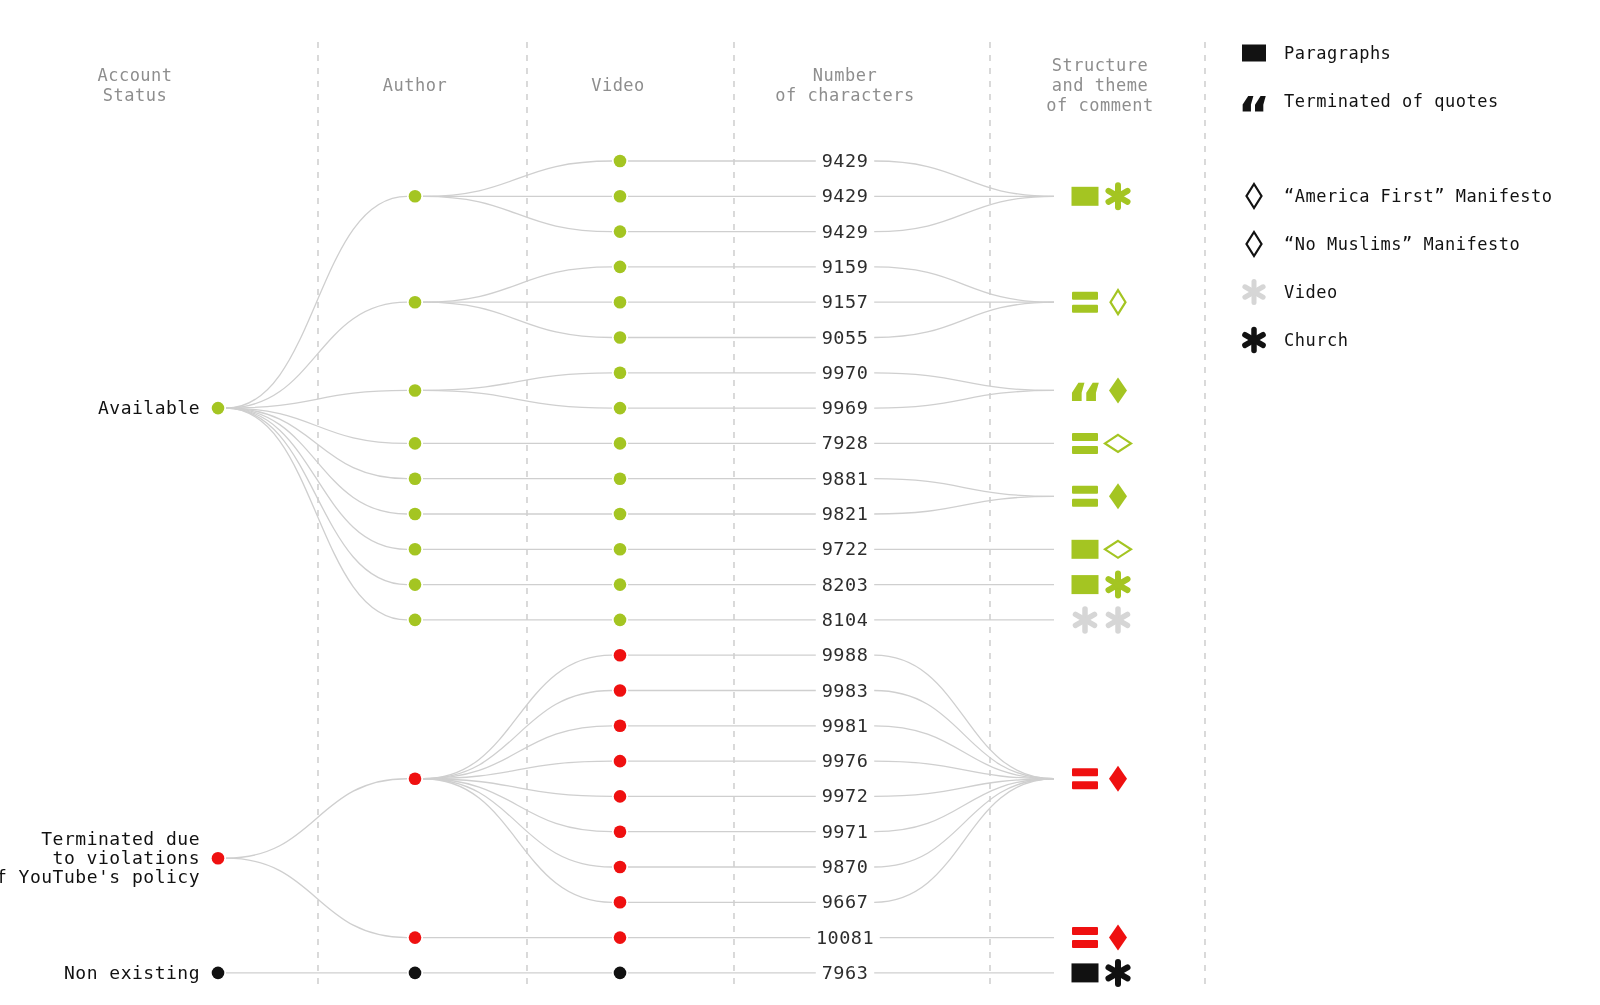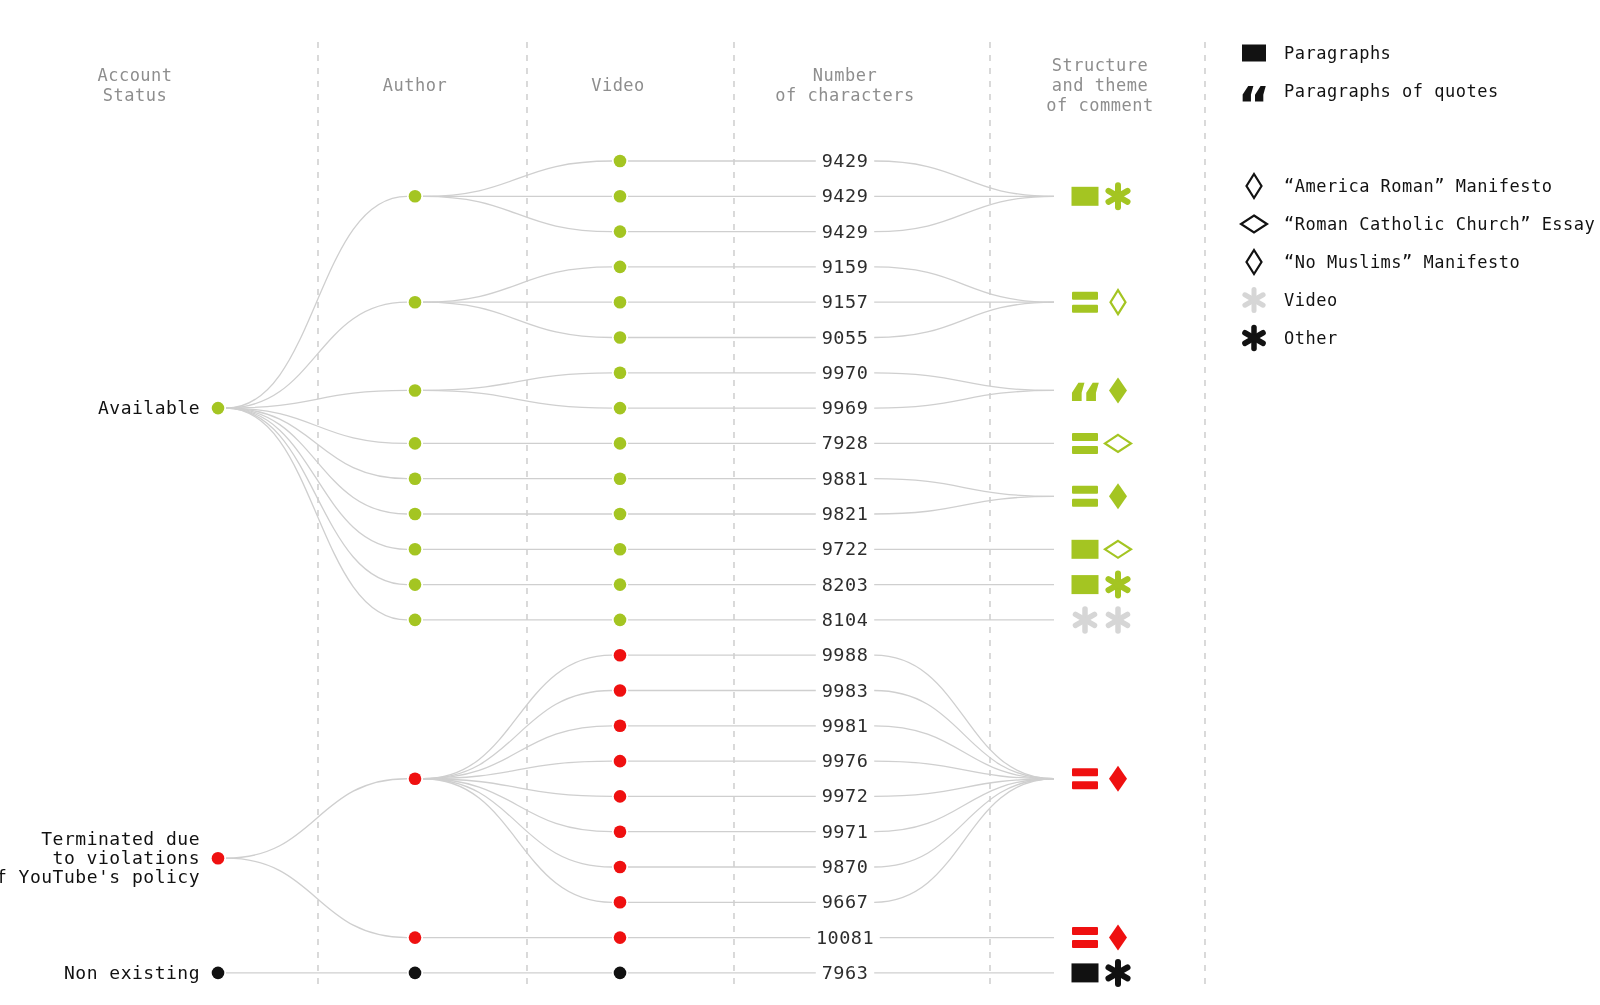--- a/index.html
+++ b/index.html
@@ -8,7 +8,7 @@
   .stage{position:relative;width:1600px;height:1005px;background:#fff;}
   #chart-svg{position:absolute;left:0;top:0;}
   #legend{position:absolute;left:1232px;top:34px;width:368px;}
-  .lblock{display:flex;flex-direction:column;}
+  .lblock{display:flex;flex-direction:column;gap:10px;}
   .lblock.second{margin-top:57px;}
   .lrow{display:flex;align-items:center;height:38px;}
   .licon{width:44px;height:34px;display:flex;align-items:center;justify-content:center;flex:0 0 44px;}

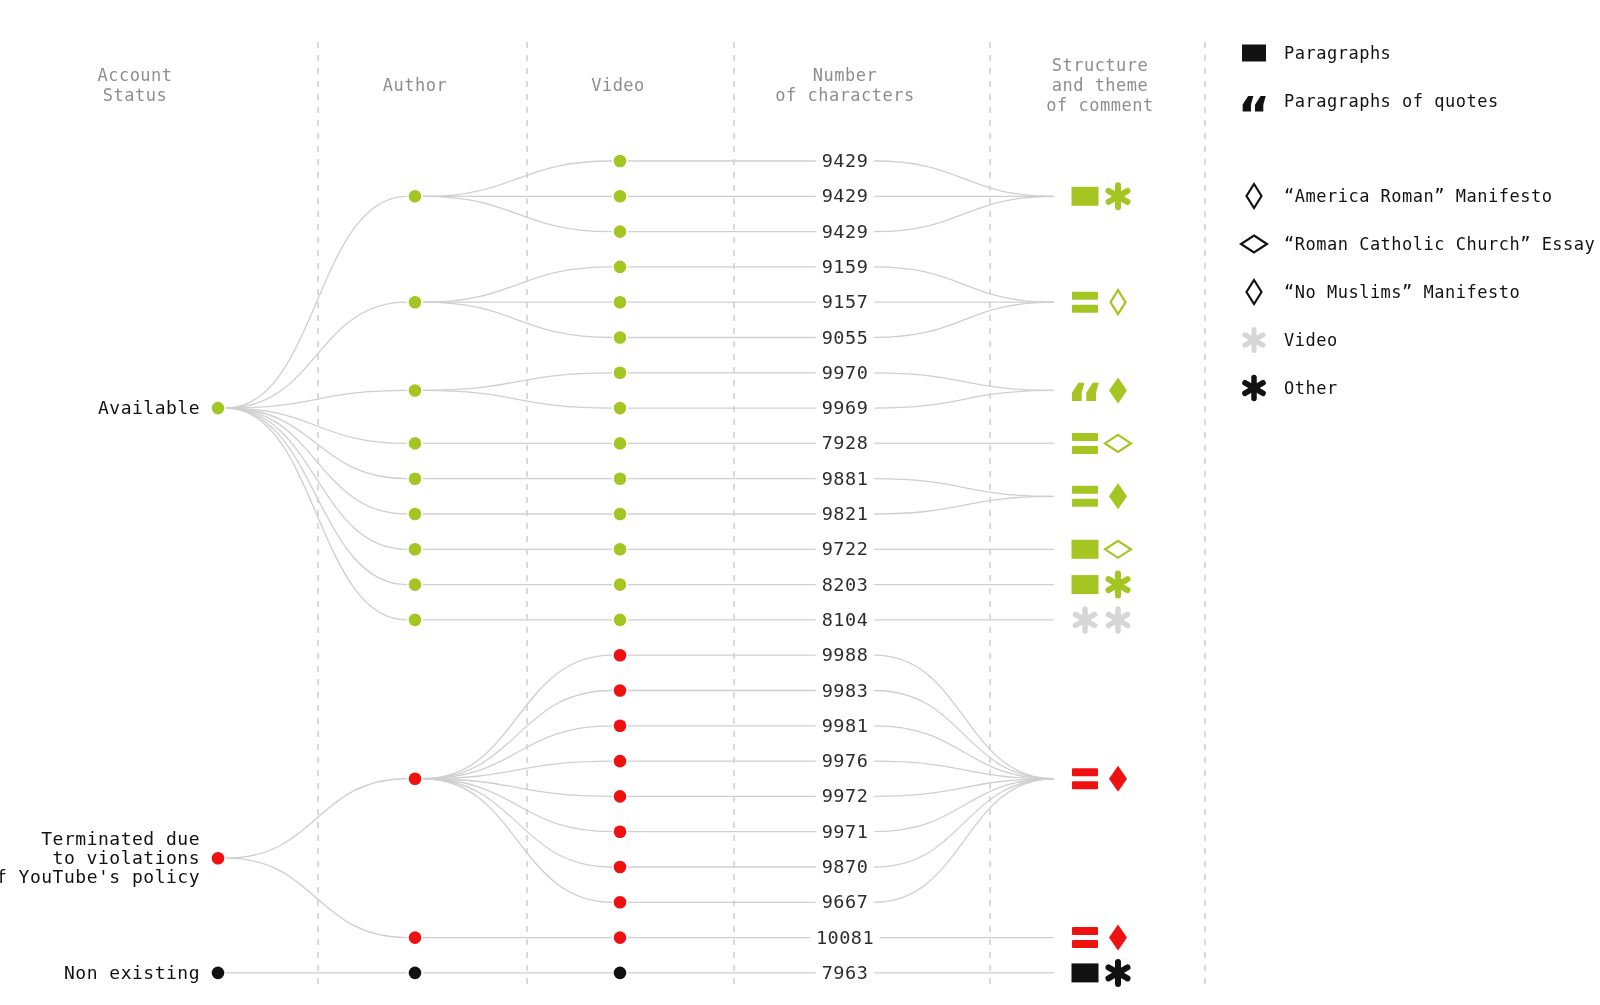--- a/index.html
+++ b/index.html
@@ -259,7 +259,7 @@
               <text x="22" y="48" font-size="50" font-weight="bold" fill="#121212" text-anchor="middle" font-family="&quot;DejaVu Sans&quot;,&quot;Liberation Sans&quot;,sans-serif">“</text>
             </svg>
           </span>
-          <span class="llabel">Paragraphs of quotes</span>
+          <span class="llabel">Terminated of quotes</span>
         </div>
       </div>
       <div class="lblock second">

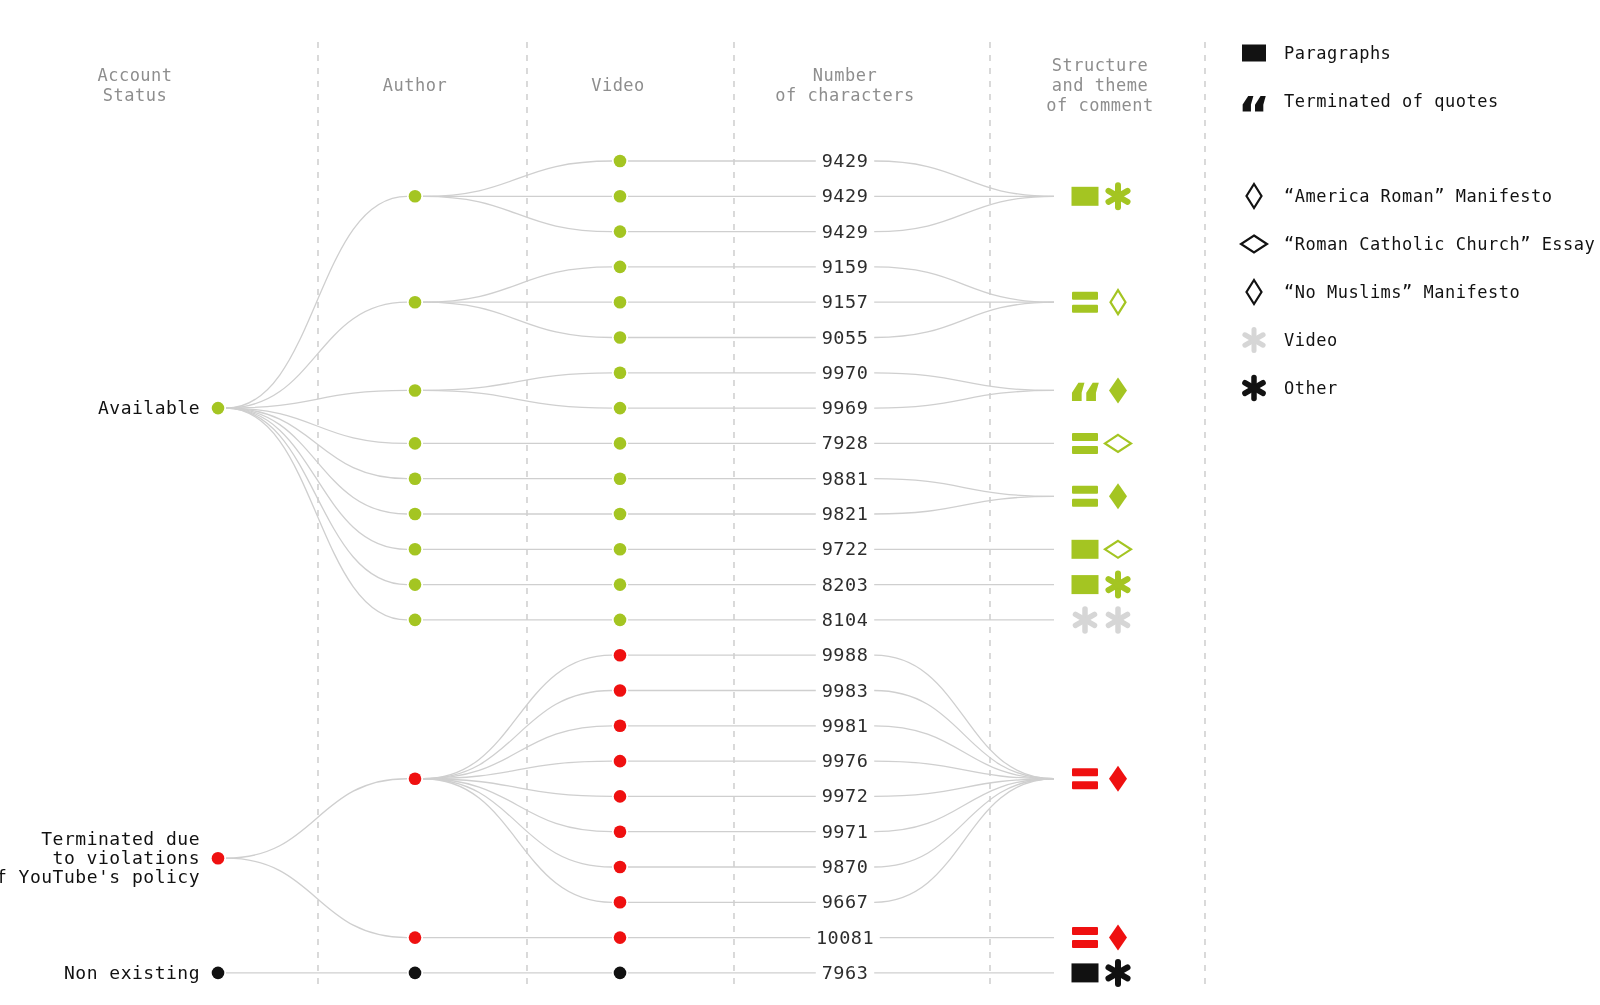--- a/index.html
+++ b/index.html
@@ -269,7 +269,7 @@
               <path d="M22,5 L29.5,17 L22,29 L14.5,17 Z" fill="none" stroke="#121212" stroke-width="2.2" stroke-linejoin="miter"></path>
             </svg>
           </span>
-          <span class="llabel">“America Roman” Manifesto</span>
+          <span class="llabel">“America First” Manifesto</span>
         </div>
         <div class="lrow">
           <span class="licon">

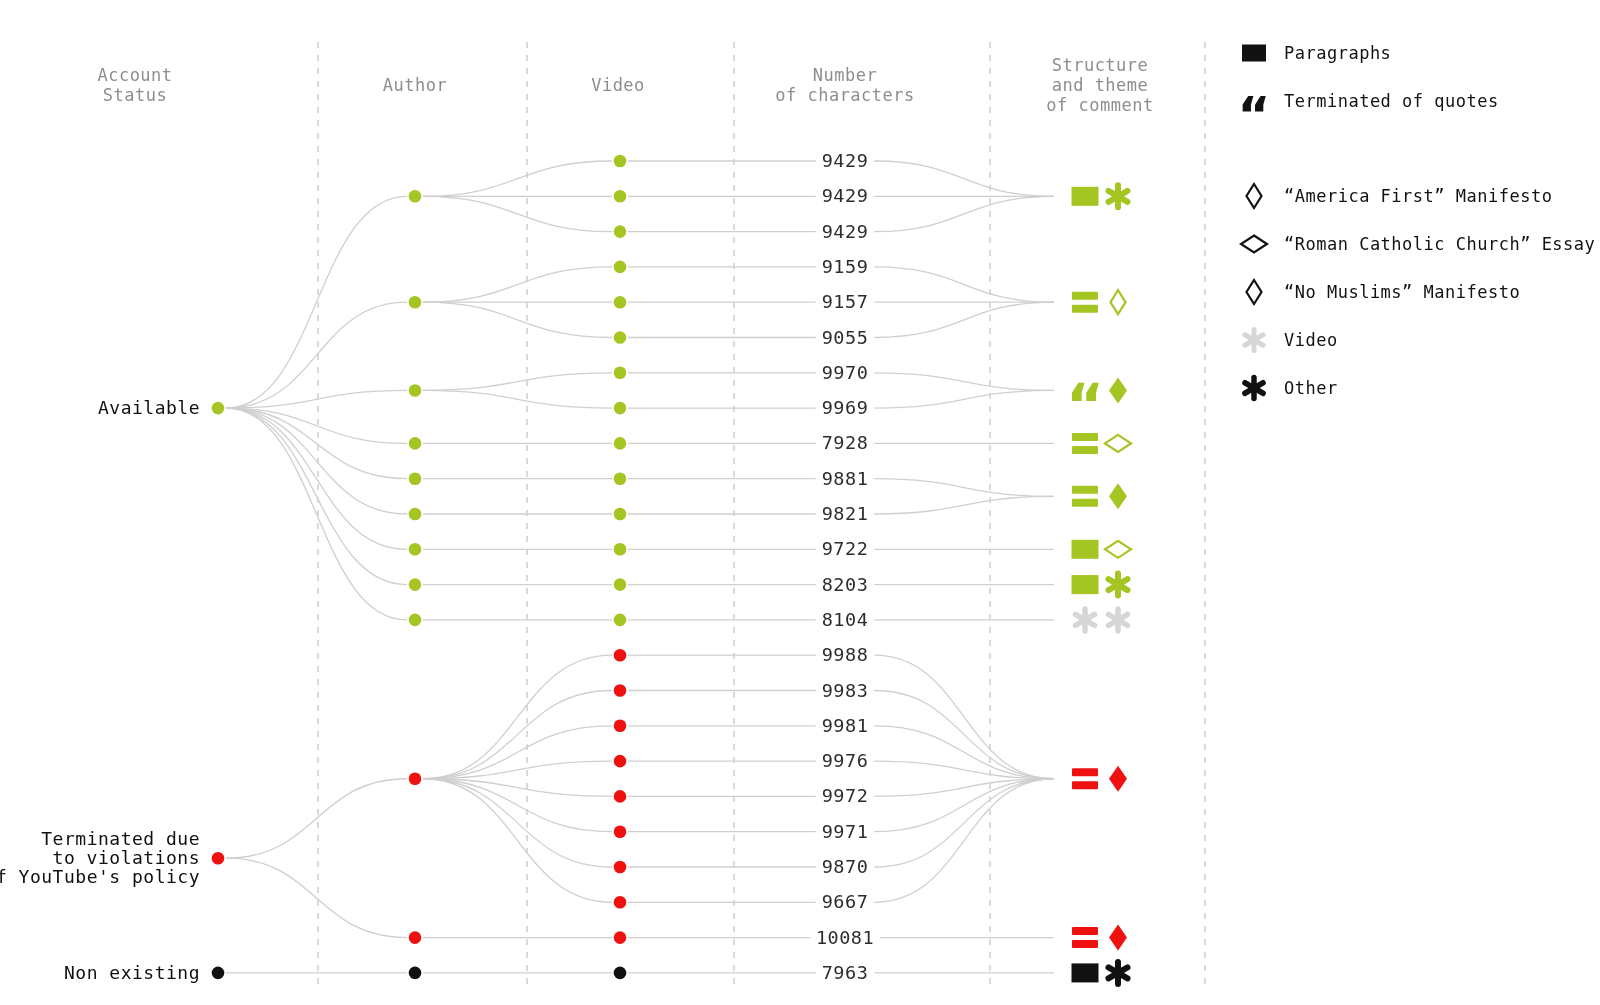--- a/index.html
+++ b/index.html
@@ -274,14 +274,6 @@
         <div class="lrow">
           <span class="licon">
             <svg width="44" height="34">
-              <path d="M22,8.5 L35,17 L22,25.5 L9,17 Z" fill="none" stroke="#121212" stroke-width="2.2" stroke-linejoin="miter"></path>
-            </svg>
-          </span>
-          <span class="llabel">“Roman Catholic Church” Essay</span>
-        </div>
-        <div class="lrow">
-          <span class="licon">
-            <svg width="44" height="34">
               <path d="M22,5 L29.5,17 L22,29 L14.5,17 Z" fill="none" stroke="#121212" stroke-width="2.2" stroke-linejoin="miter"></path>
             </svg>
           </span>

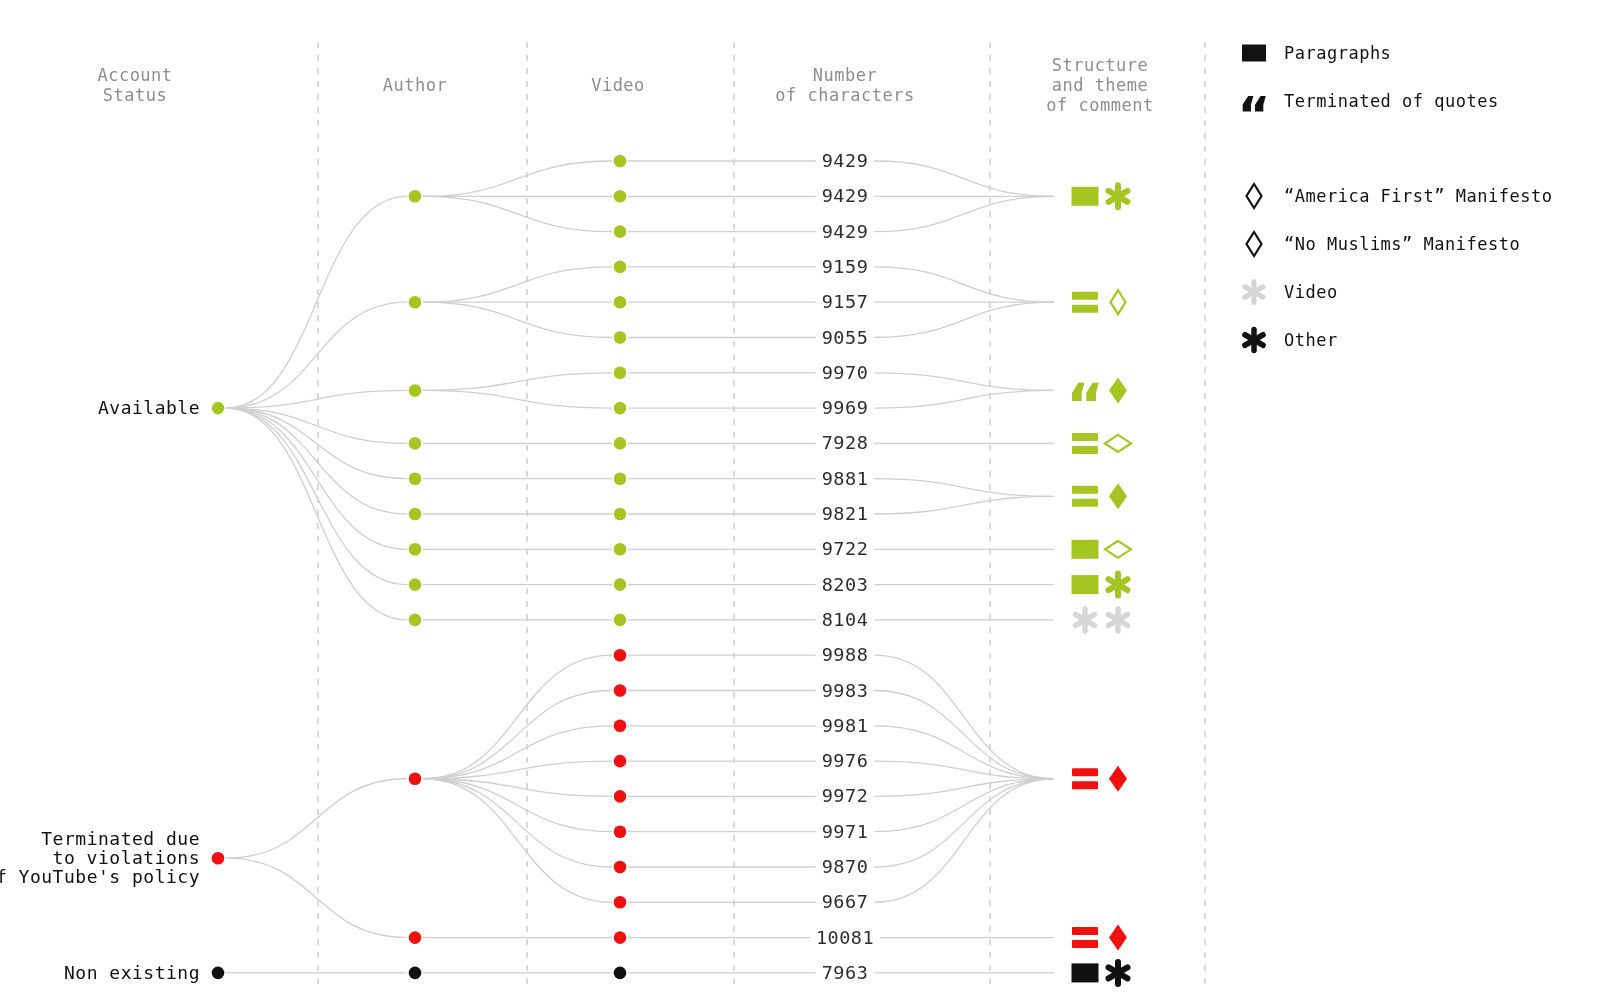--- a/index.html
+++ b/index.html
@@ -301,7 +301,7 @@
               </g>
             </svg>
           </span>
-          <span class="llabel">Other</span>
+          <span class="llabel">Church</span>
         </div>
       </div>
     </div>

